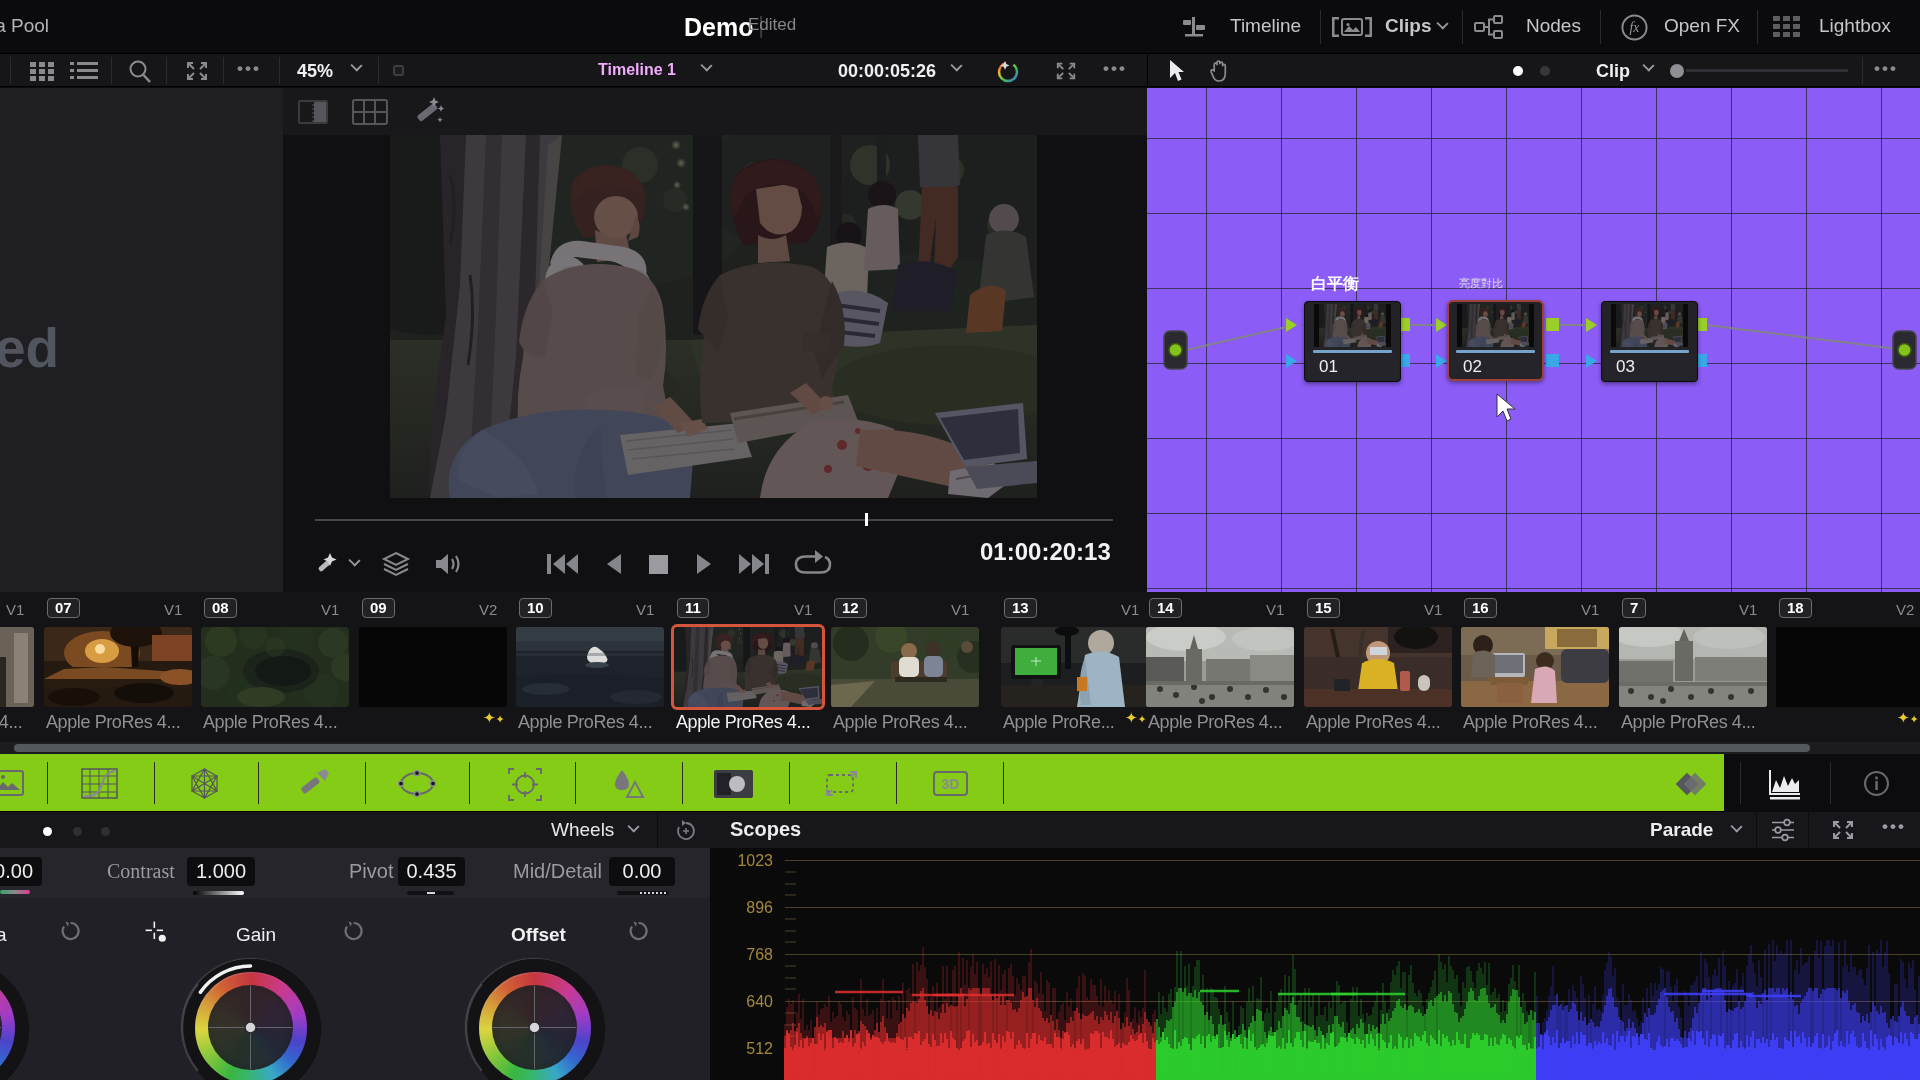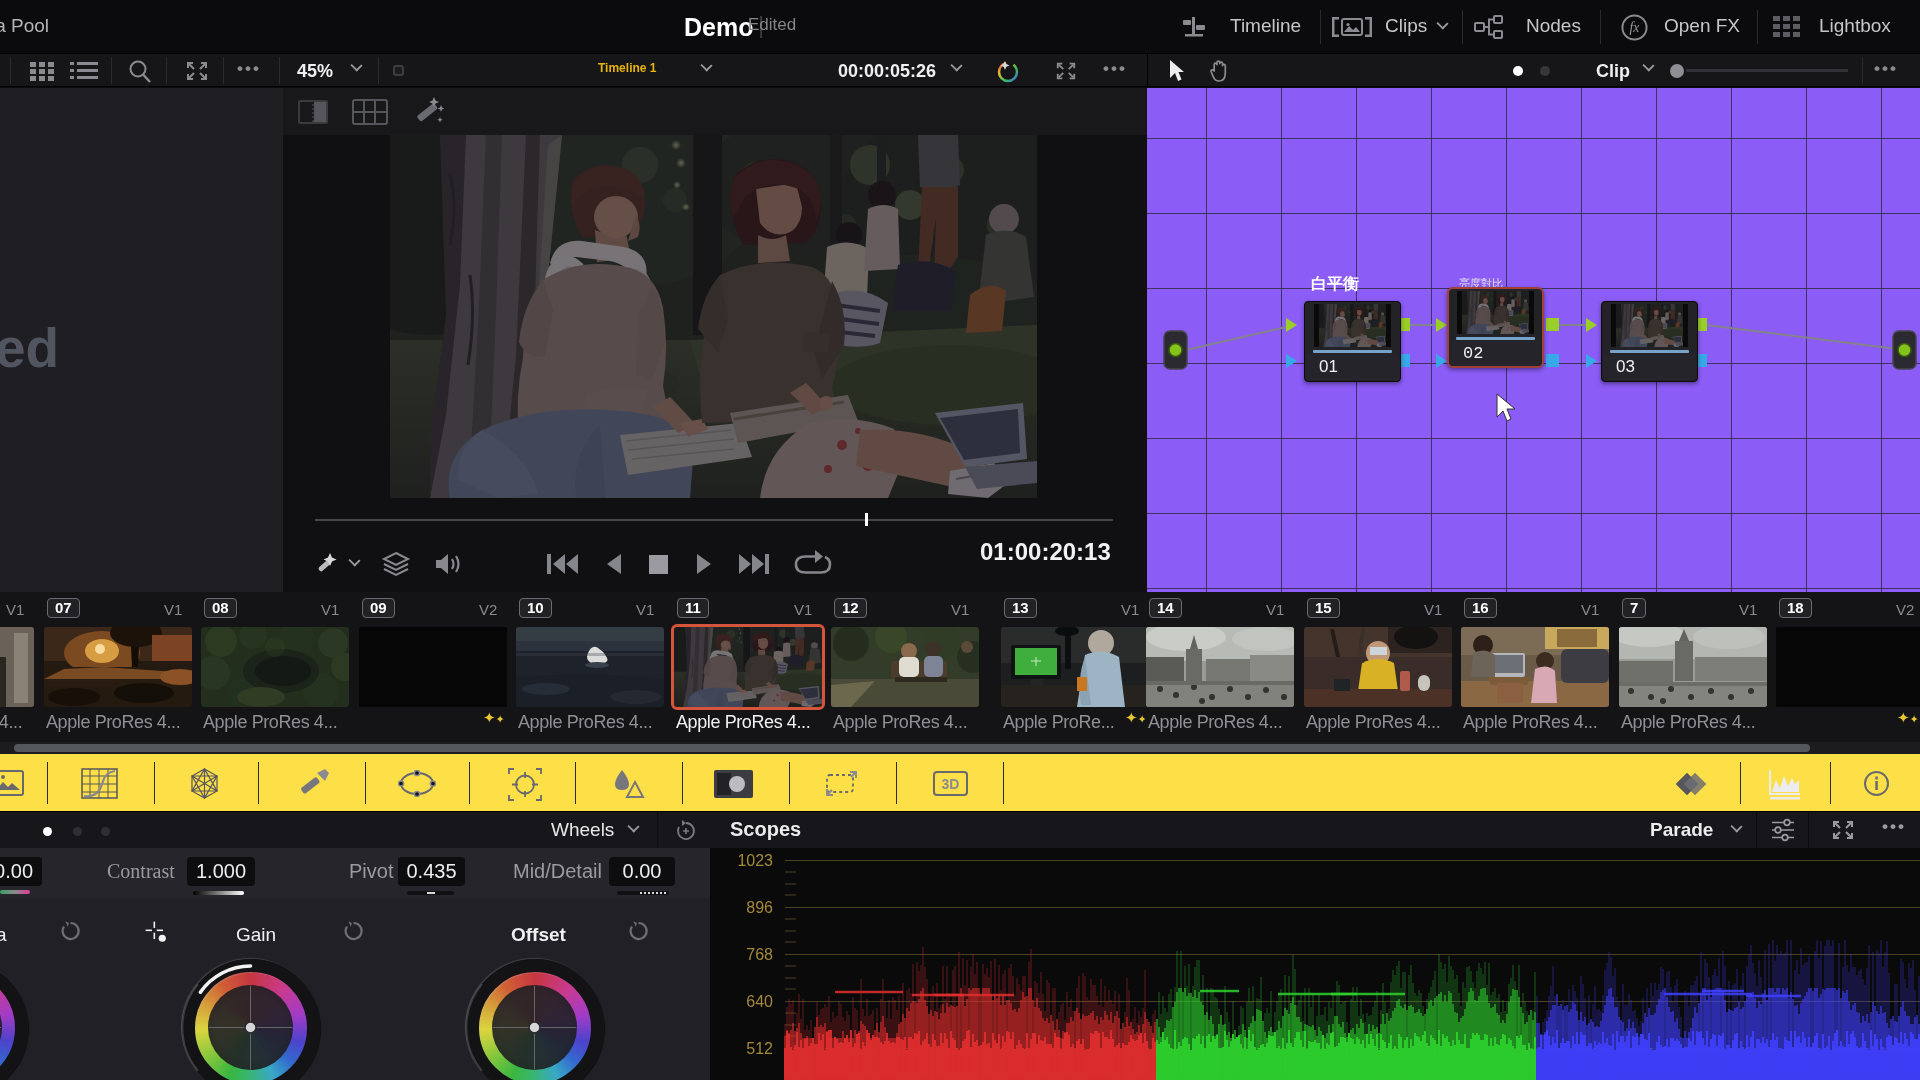--- a/index.html
+++ b/index.html
@@ -201,7 +201,7 @@
           <circle cx="16" cy="8.5" r="1.6"></circle>
         </g>
       </svg>
-    <span class="abs" style="left:1385px;top:15px;">Clips</span>
+    <span class="abs" style="left:1385px;top:15px;font-weight:bold;">Clips</span>
       <span class="chev abs" style="left:1438px;top:23px;"></span>
     <div class="sep abs" style="left:1462px;top:10px;height:34px;"></div>
     <svg class="abs" style="left:1473px;top:14px;" width="32" height="26" viewBox="0 0 32 26">

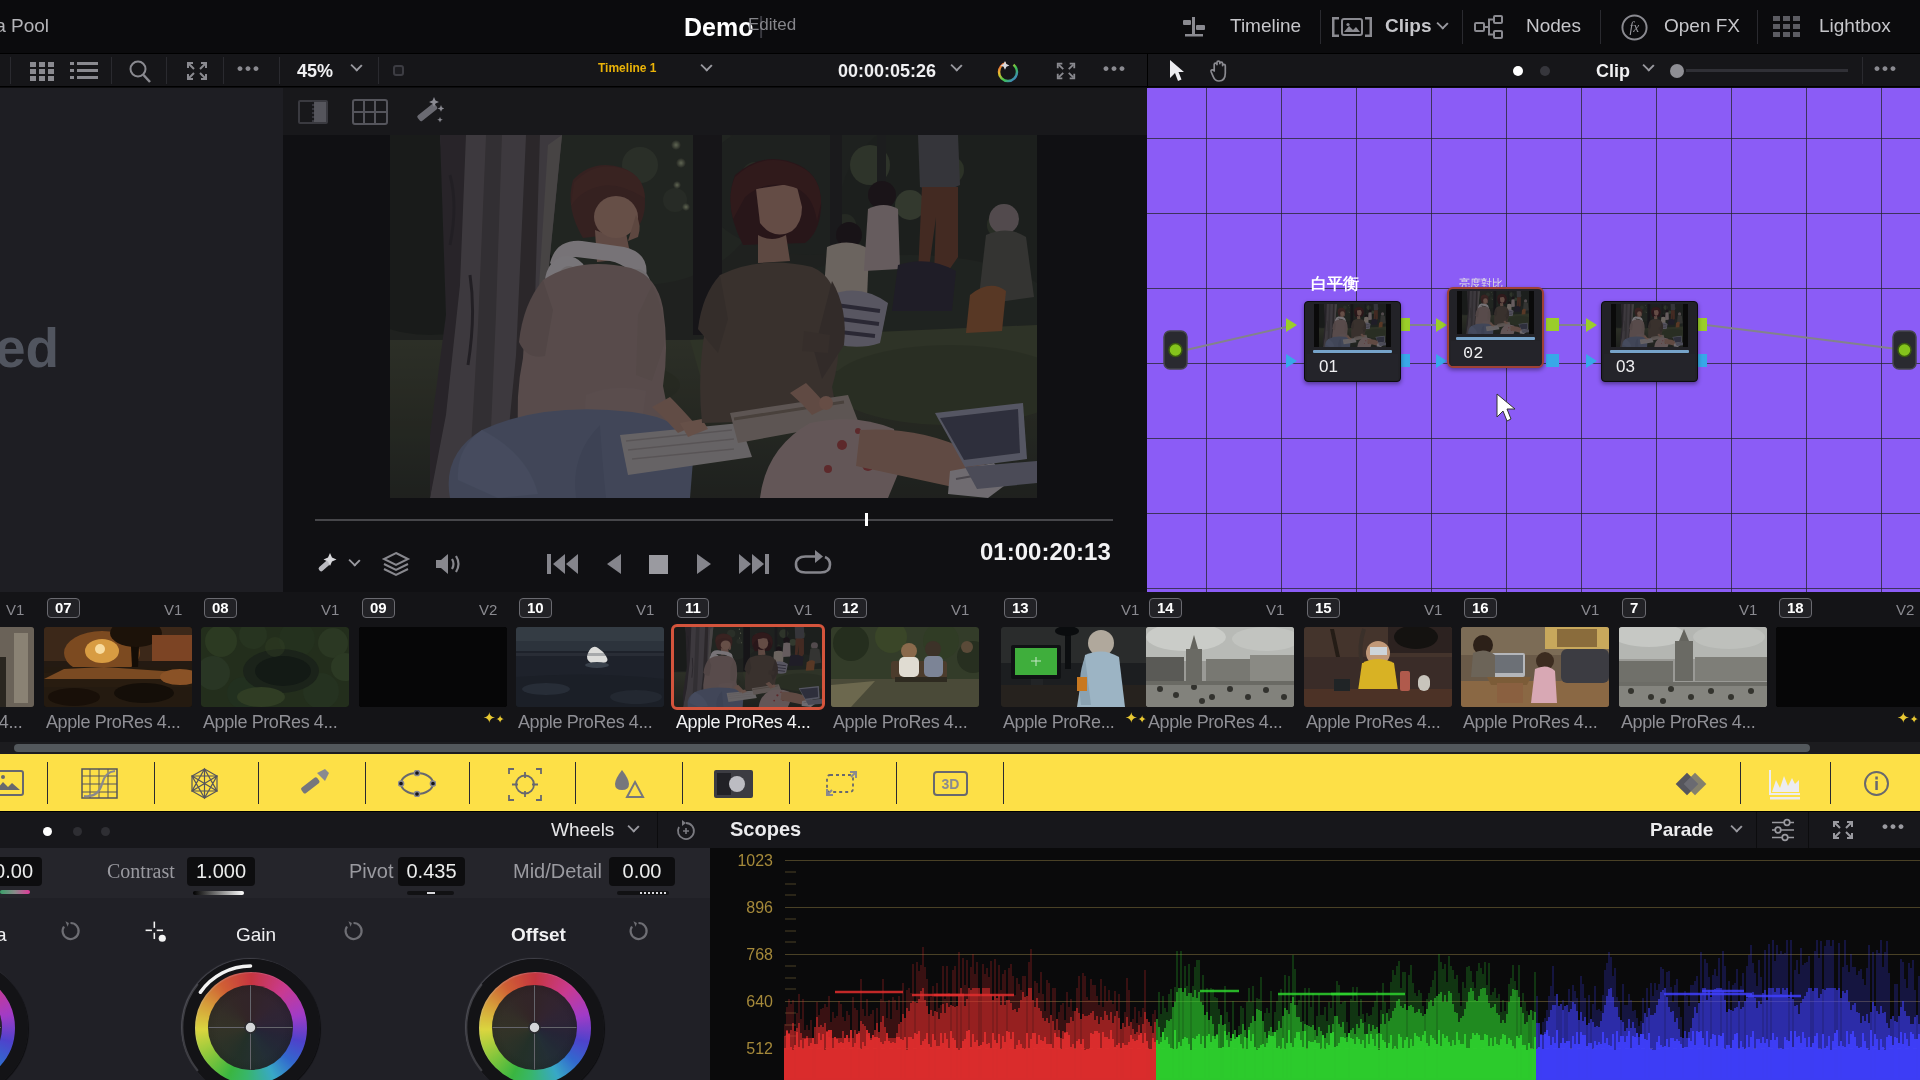--- a/index.html
+++ b/index.html
@@ -284,7 +284,7 @@
   <span class="chev abs" style="left:352px;top:11px;"></span>
   <div class="sep abs" style="left:378px;top:3px;height:27px;"></div>
   <div class="abs" style="left:393px;top:11px;width:11px;height:11px;border:2px solid #3c3c42;border-radius:3px;background:#1c1c20;"></div>
-  <div class="abs" style="left:598px;top:7px;font-size:12px;font-weight:bold;color:#eab308;">Timeline 1</div>
+  <div class="abs" style="left:598px;top:7px;font-size:16px;font-weight:bold;color:#f0abfc;">Timeline 1</div>
   <span class="chev abs" style="left:702px;top:11px;"></span>
   <div class="abs" style="left:838px;top:7px;font-size:18px;font-weight:bold;color:#f0f0f2;">00:00:05:26</div>
   <span class="chev abs" style="left:952px;top:11px;"></span>

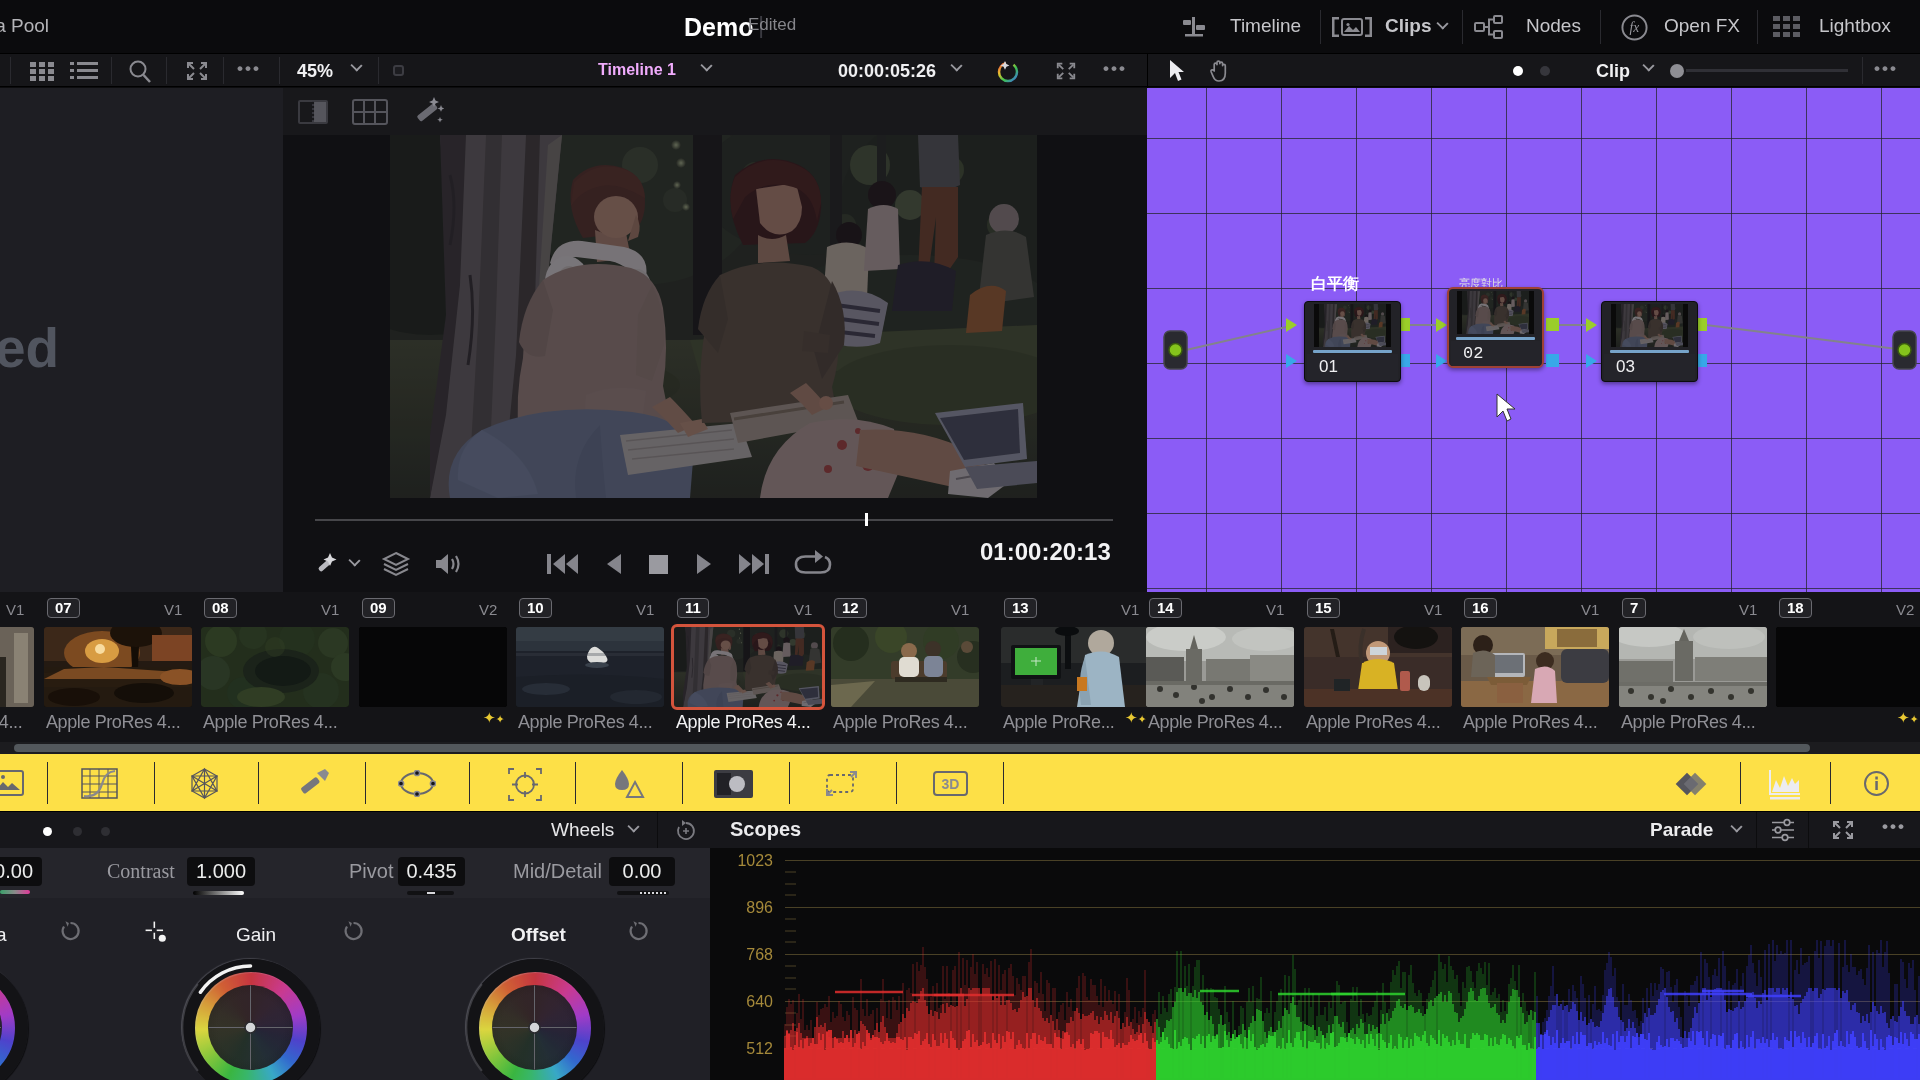--- a/index.html
+++ b/index.html
@@ -463,7 +463,7 @@
     <div class="nline"></div>
     <div class="nnum">01</div>
   </div>
-  <div class="node sel abs" style="left:301px;top:200px;font-family:Liberation Mono, monospace;">
+  <div class="node sel abs" style="left:301px;top:213px;">
     <div class="nthumb">
         <svg width="77" height="43" viewBox="0 0 77 43">
           <rect width="77" height="43" fill="#0a0a0a"></rect>

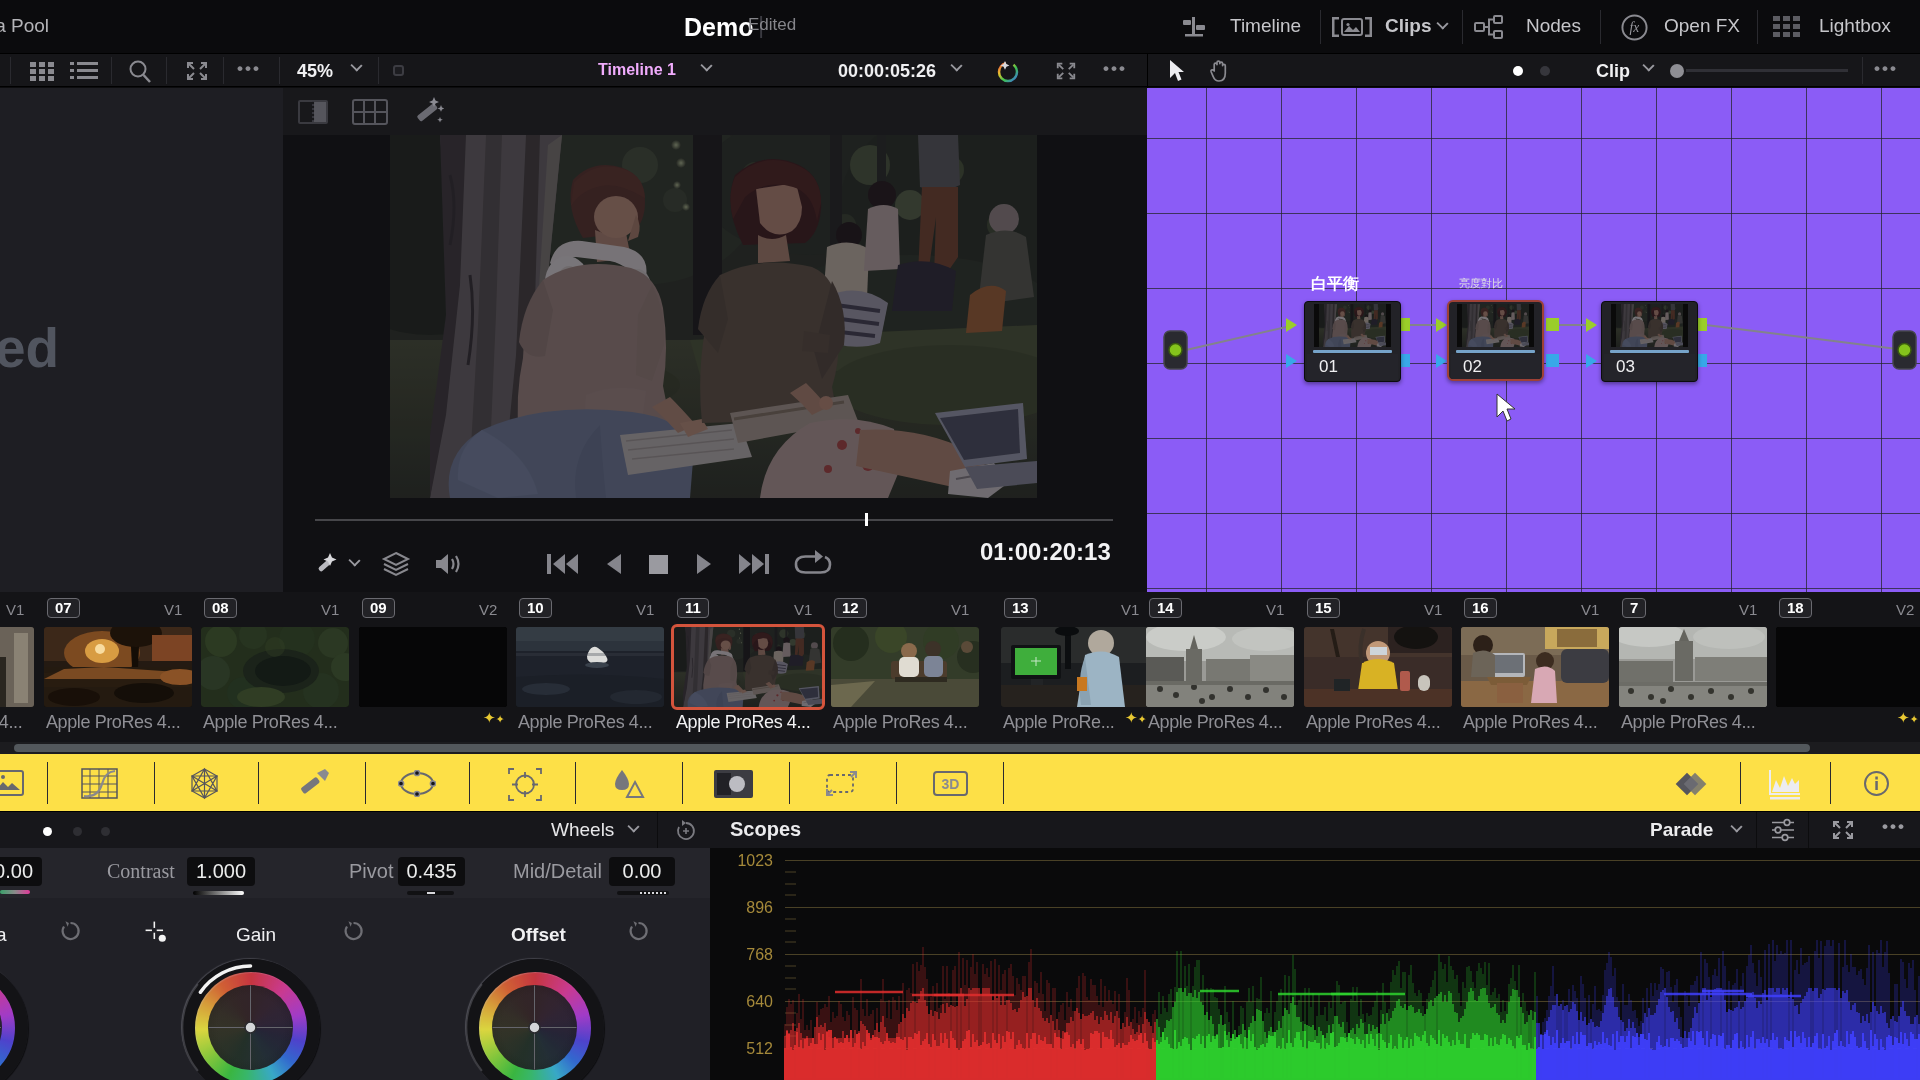--- a/index.html
+++ b/index.html
@@ -773,7 +773,7 @@
   <div class="abs" style="left:14px;top:2px;width:1796px;height:8px;background:#53585c;border-radius:4px;"></div>
 </div>
 
-<div class="abs" id="btoolbar" style="left:0;top:754px;width:1920px;height:58px;background:#fde047;border-bottom:1px solid #000;">
+<div class="abs" id="btoolbar" style="left:0;top:754px;width:1724px;height:58px;background:#84cc16;border-bottom:1px solid #000;">
   <svg class="abs" style="left:-8px;top:16px;" width="32" height="26" viewBox="0 0 32 26">
     <rect x="1" y="1" width="30" height="24" rx="2" fill="none" stroke="#68686e" stroke-width="2"></rect>
     <path d="M4,20 l7,-8 5,5 4,-4 8,7Z" fill="#68686e"></path>

